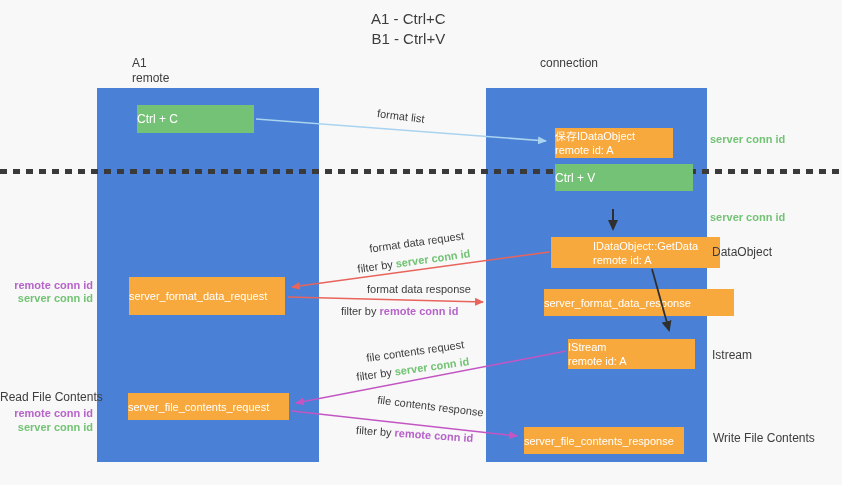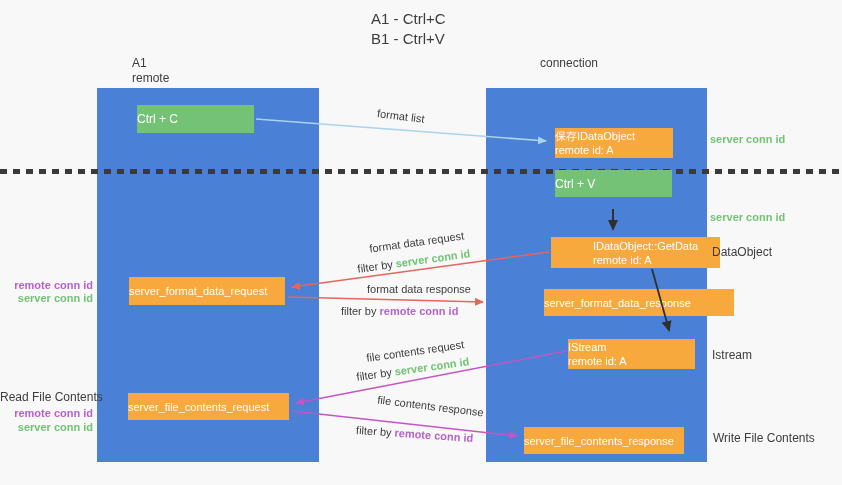--- a/index.html
+++ b/index.html
@@ -11,7 +11,7 @@
   body{font-family:"Liberation Sans","DejaVu Sans",sans-serif;background:#fff;}
   .canvas{position:relative;width:842px;height:485px;background:var(--bg);overflow:hidden;}
   .abs{position:absolute;}
-  .title{left:371px;top:9px;font-size:15px;line-height:20px;color:var(--dark);}
+  .title{left:371px;top:9px;font-size:15px;line-height:20px;color:var(--dark);text-align:center;}
   .lane-header{top:56px;width:120px;text-align:left;font-size:12px;line-height:15px;color:var(--dark);}
   .lane{top:88px;height:374px;background:var(--blue);}
   .dotted{left:0;top:169px;width:842px;height:5px;

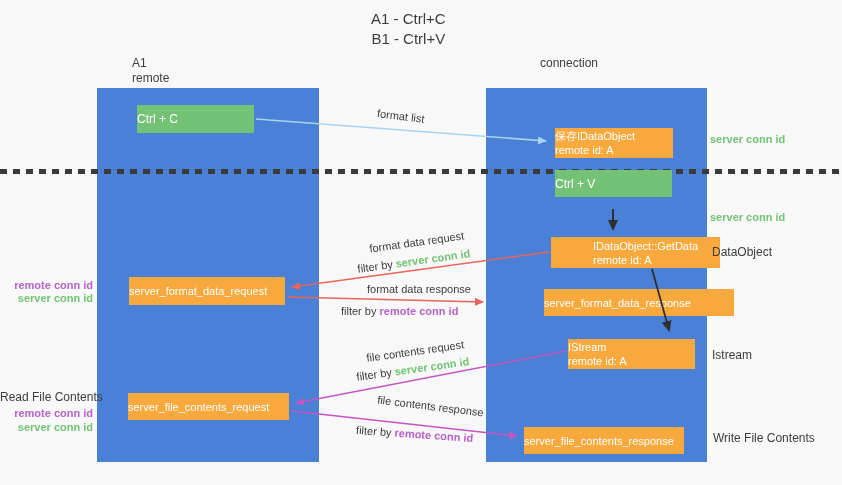--- a/index.html
+++ b/index.html
@@ -62,7 +62,7 @@
     <div>remote id: A</div>
   </div>
 
-  <div class="abs node green-box" style="left:555px;top:170px;width:117px;height:27px;font-size:12px;">
+  <div class="abs node green-box" style="left:555px;top:164px;width:138px;height:27px;font-size:12px;">
     <div>Ctrl + V</div>
   </div>
 

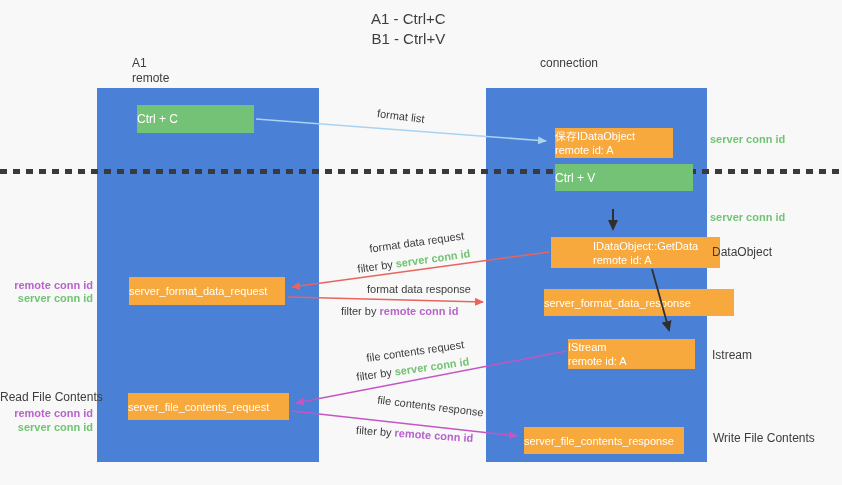--- a/index.html
+++ b/index.html
@@ -71,7 +71,7 @@
     <div>remote id: A</div>
   </div>
 
-  <div class="abs node orange-box" style="left:129px;top:277px;width:156px;height:28px;">
+  <div class="abs node orange-box" style="left:129px;top:277px;width:156px;height:38px;">
     <div>server_format_data_request</div>
   </div>
 

